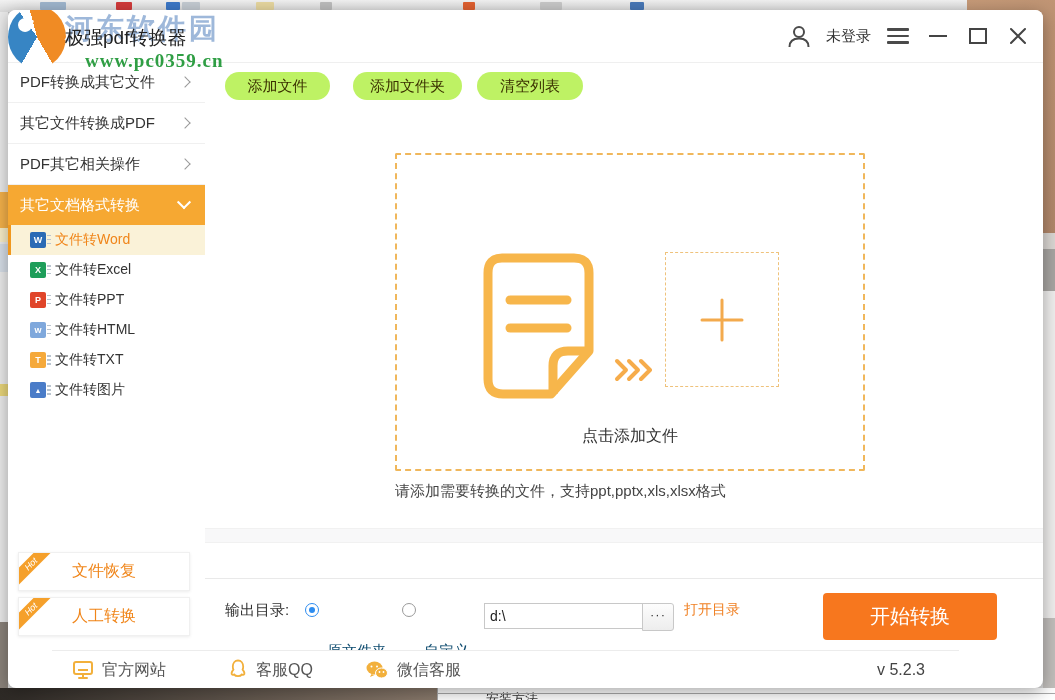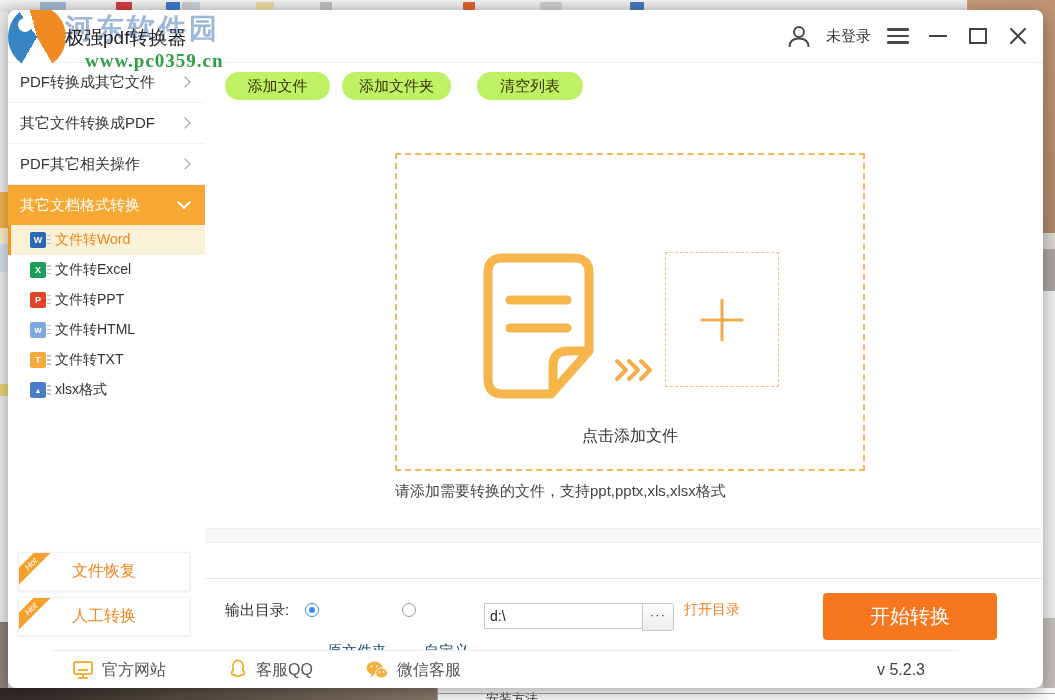--- a/index.html
+++ b/index.html
@@ -222,7 +222,7 @@
 
     <div class="main">
       <button class="pill" style="left:20px;width:105px;">添加文件</button>
-      <button class="pill" style="left:137px;width:109px;">添加文件夹</button>
+      <button class="pill" style="left:148px;width:109px;">添加文件夹</button>
       <button class="pill" style="left:272px;width:106px;">清空列表</button>
 
       <div class="dropzone">

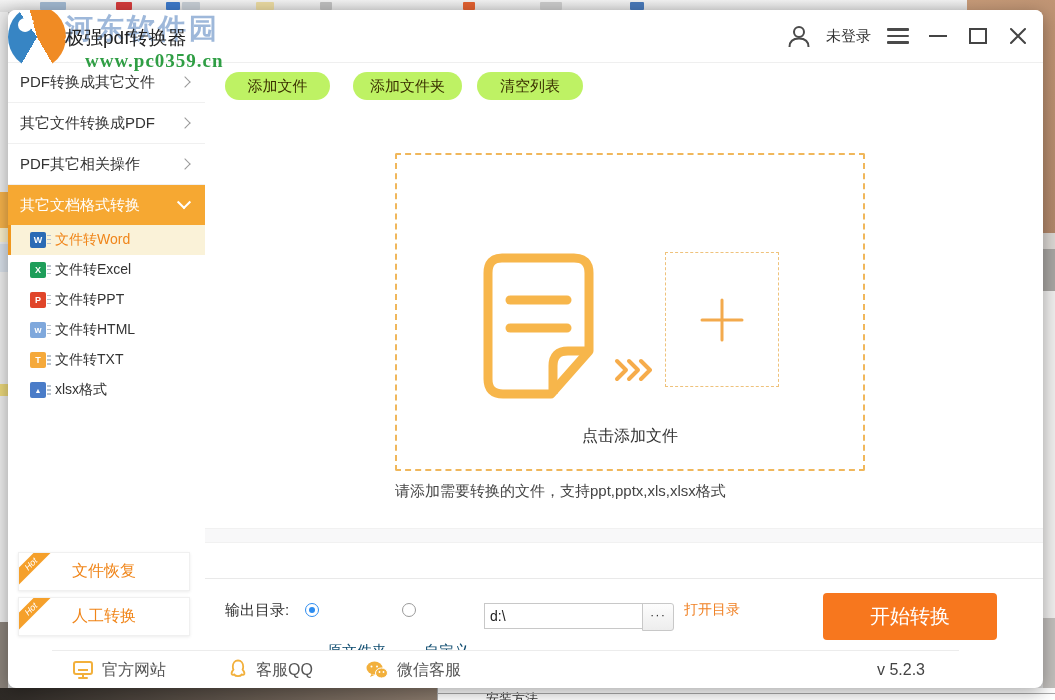--- a/index.html
+++ b/index.html
@@ -207,7 +207,7 @@
       </div>
       <div class="sub-item">
         <span class="ftype ic-img">▲</span>
-        <span>xlsx格式</span>
+        <span>文件转图片</span>
       </div>
 
       <div class="hot-btn" style="top:490px;">

